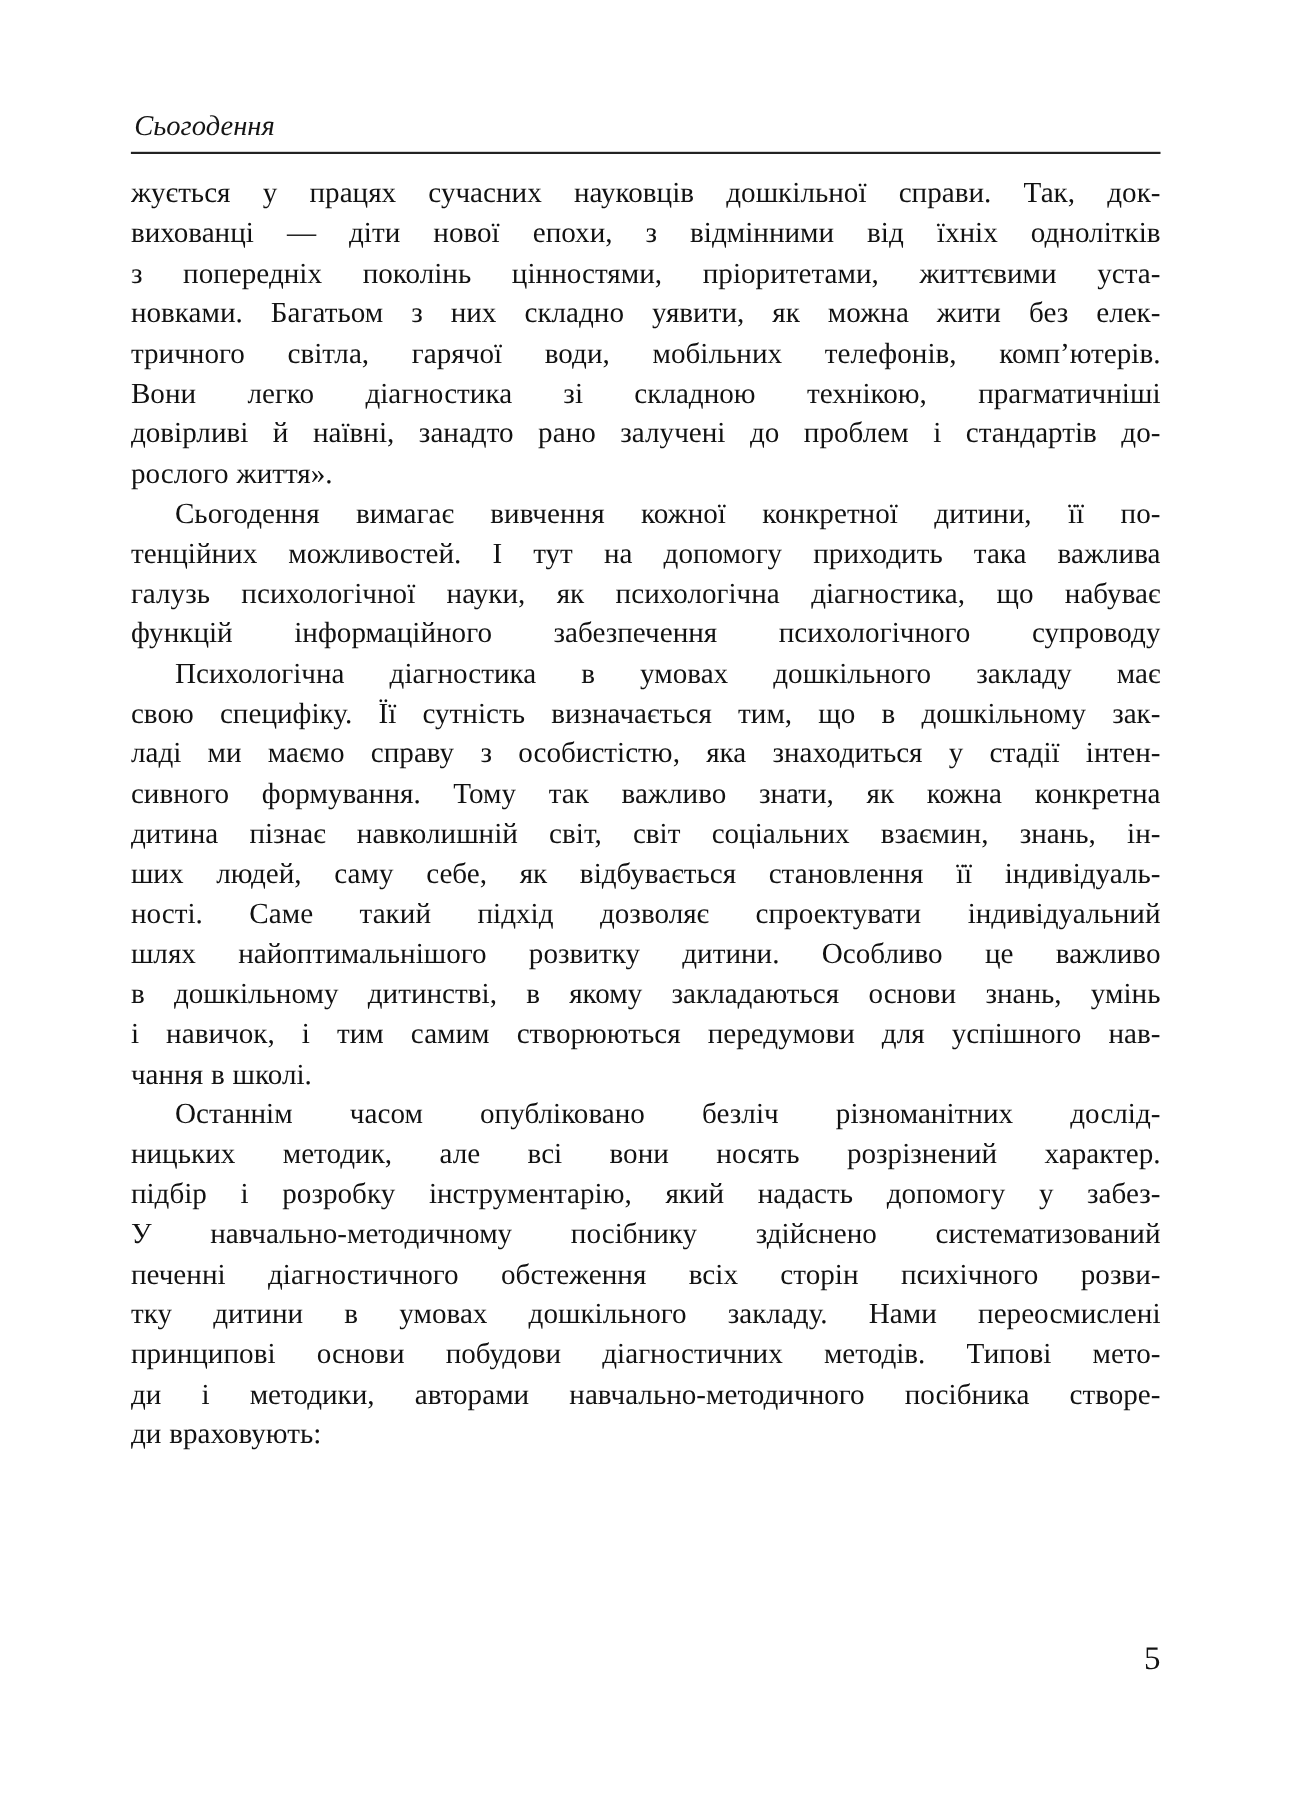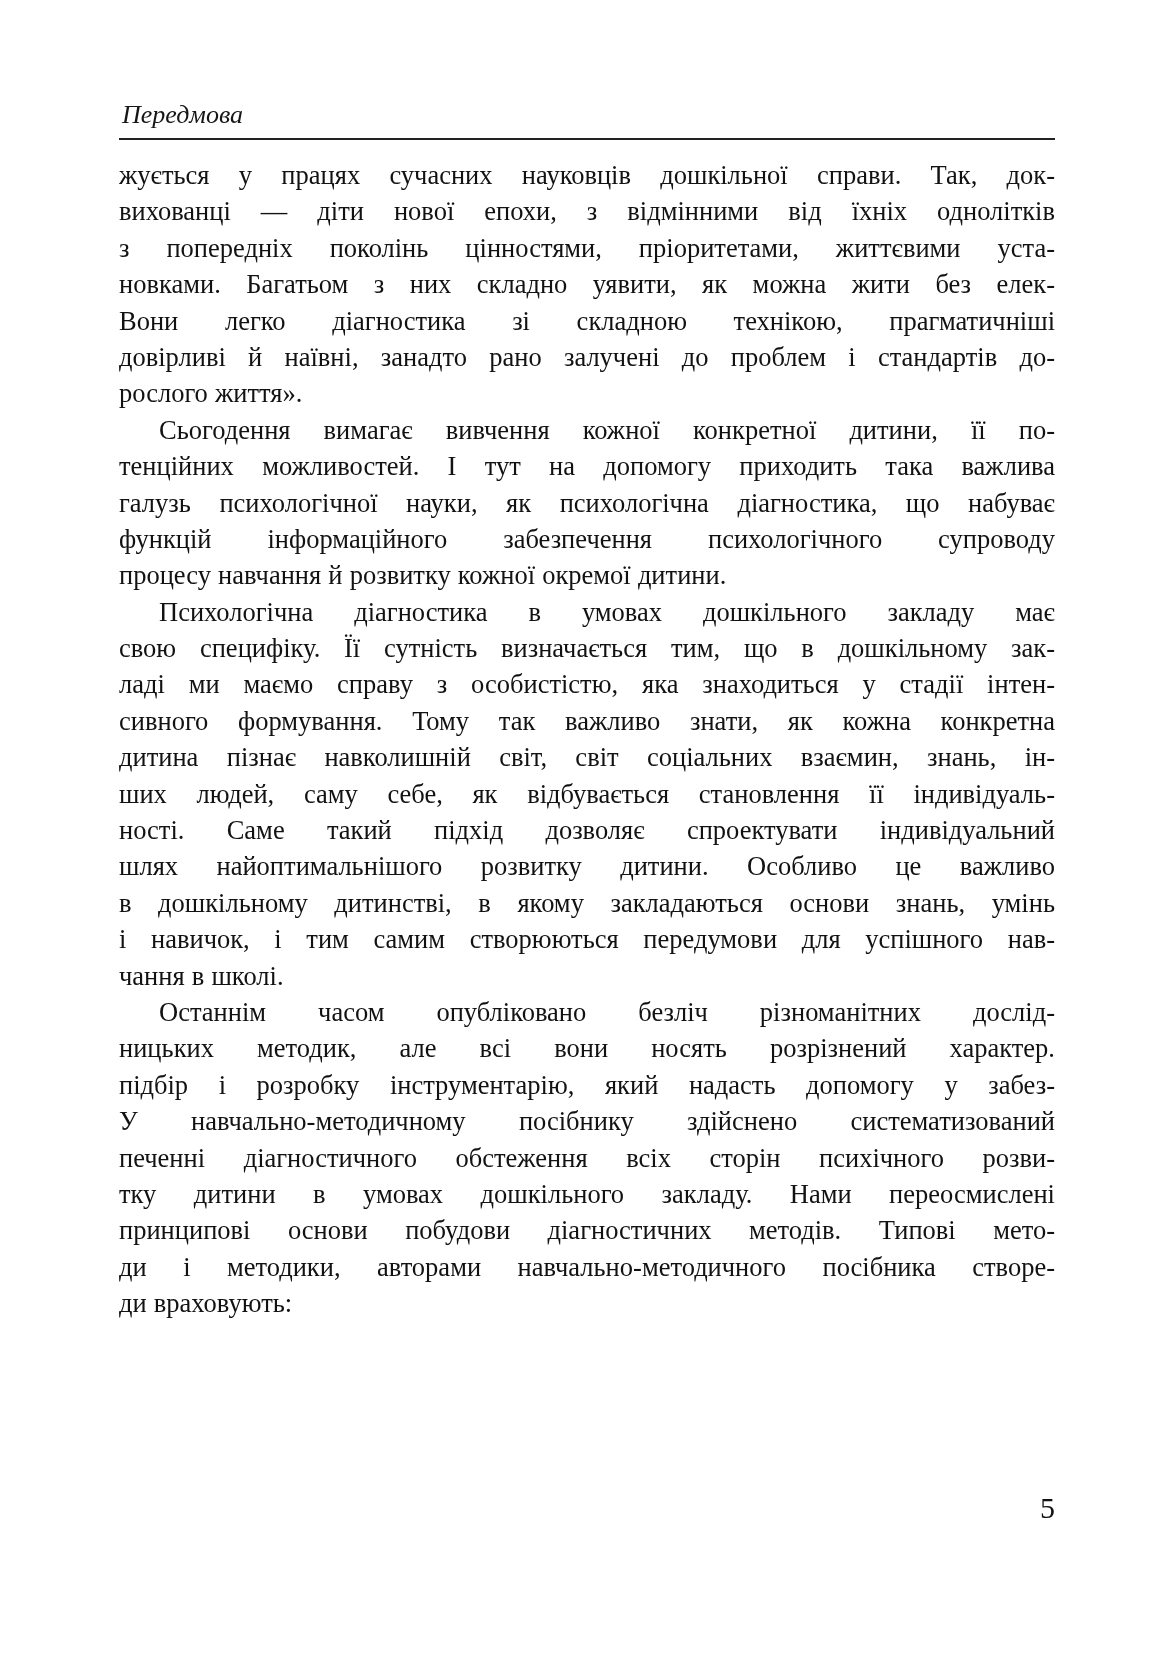--- a/index.html
+++ b/index.html
@@ -74,7 +74,7 @@
 
 <div class="page">
   <div class="content">
-    <div class="running-head">Передмова</div>
+    <div class="running-head">Сьогодення</div>
     <hr class="header-rule">
     <div class="body-text" id="body-text">
         <div class="paragraph">

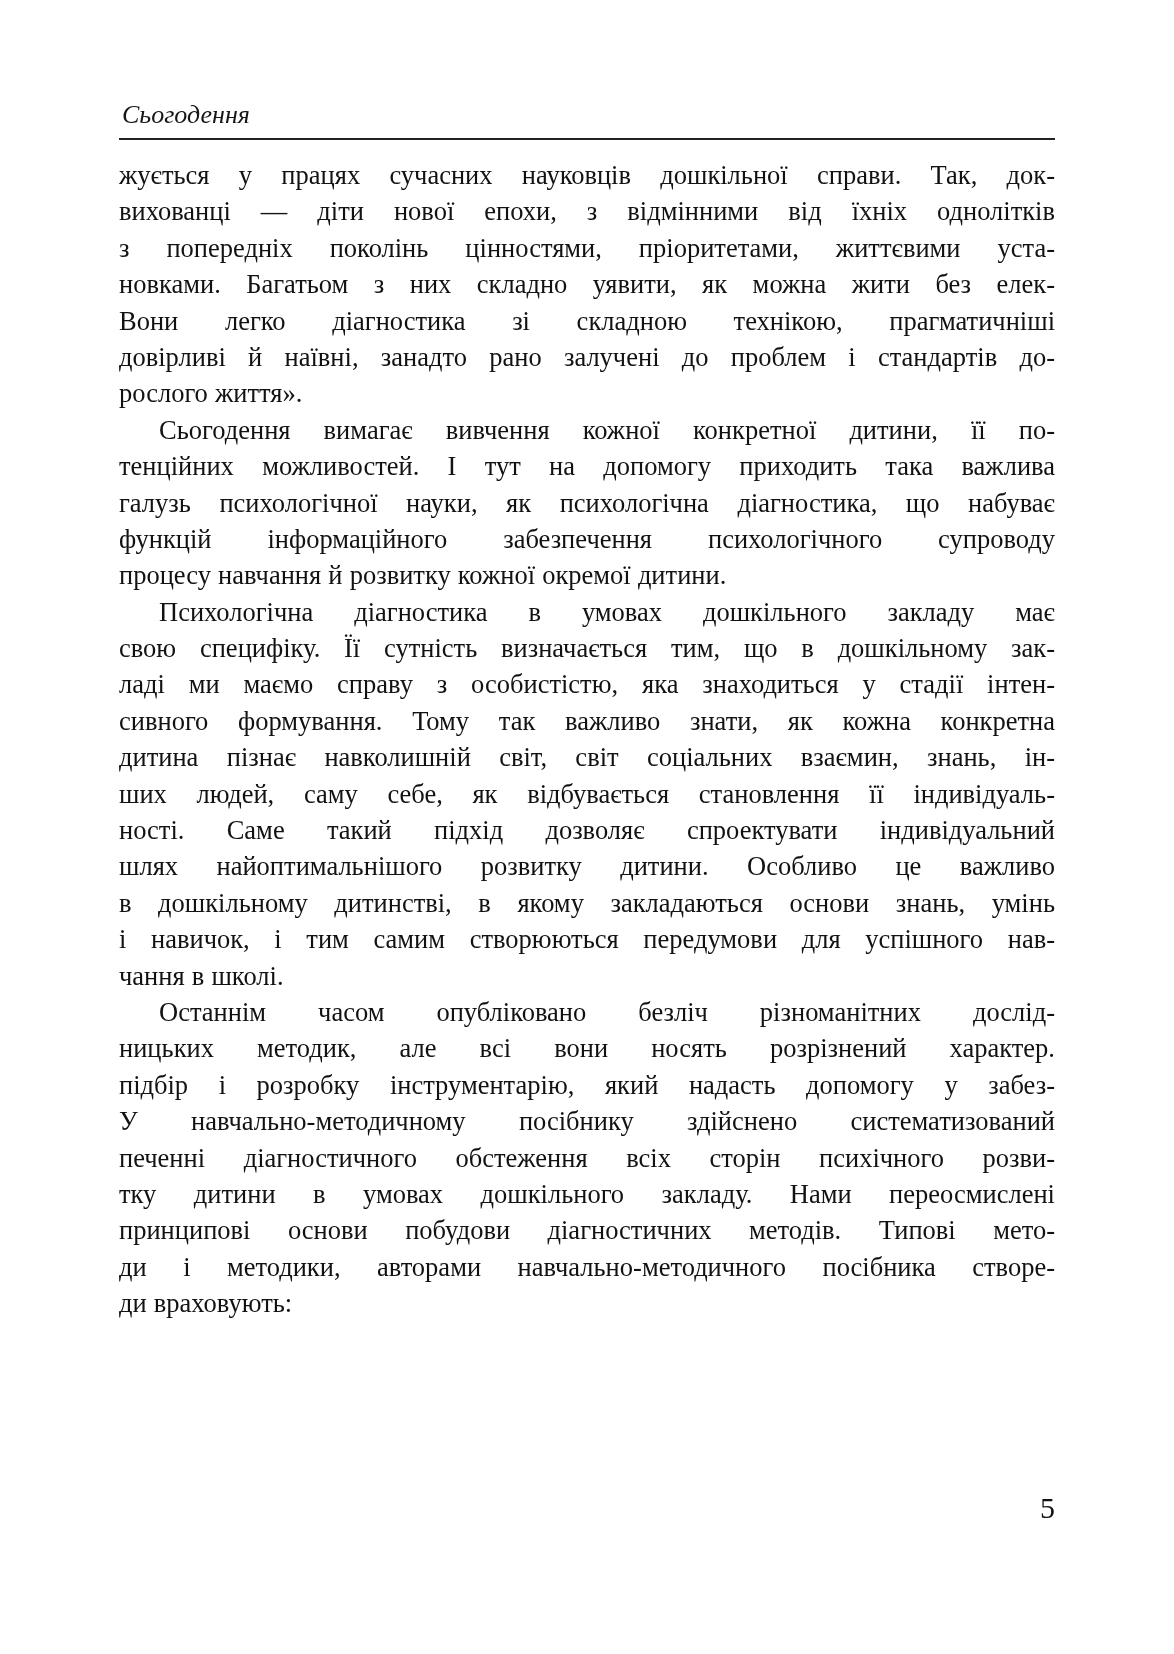--- a/index.html
+++ b/index.html
@@ -82,6 +82,7 @@
           <div class="text-line">вихованці — діти нової епохи, з відмінними від їхніх однолітків</div>
           <div class="text-line">з попередніх поколінь цінностями, пріоритетами, життєвими уста-</div>
           <div class="text-line">новками. Багатьом з них складно уявити, як можна жити без елек-</div>
+          <div class="text-line">тричного світла, гарячої води, мобільних телефонів, комп’ютерів.</div>
           <div class="text-line">Вони легко діагностика зі складною технікою, прагматичніші</div>
           <div class="text-line">довірливі й наївні, занадто рано залучені до проблем і стандартів до-</div>
           <div class="text-line last">рослого життя».</div>

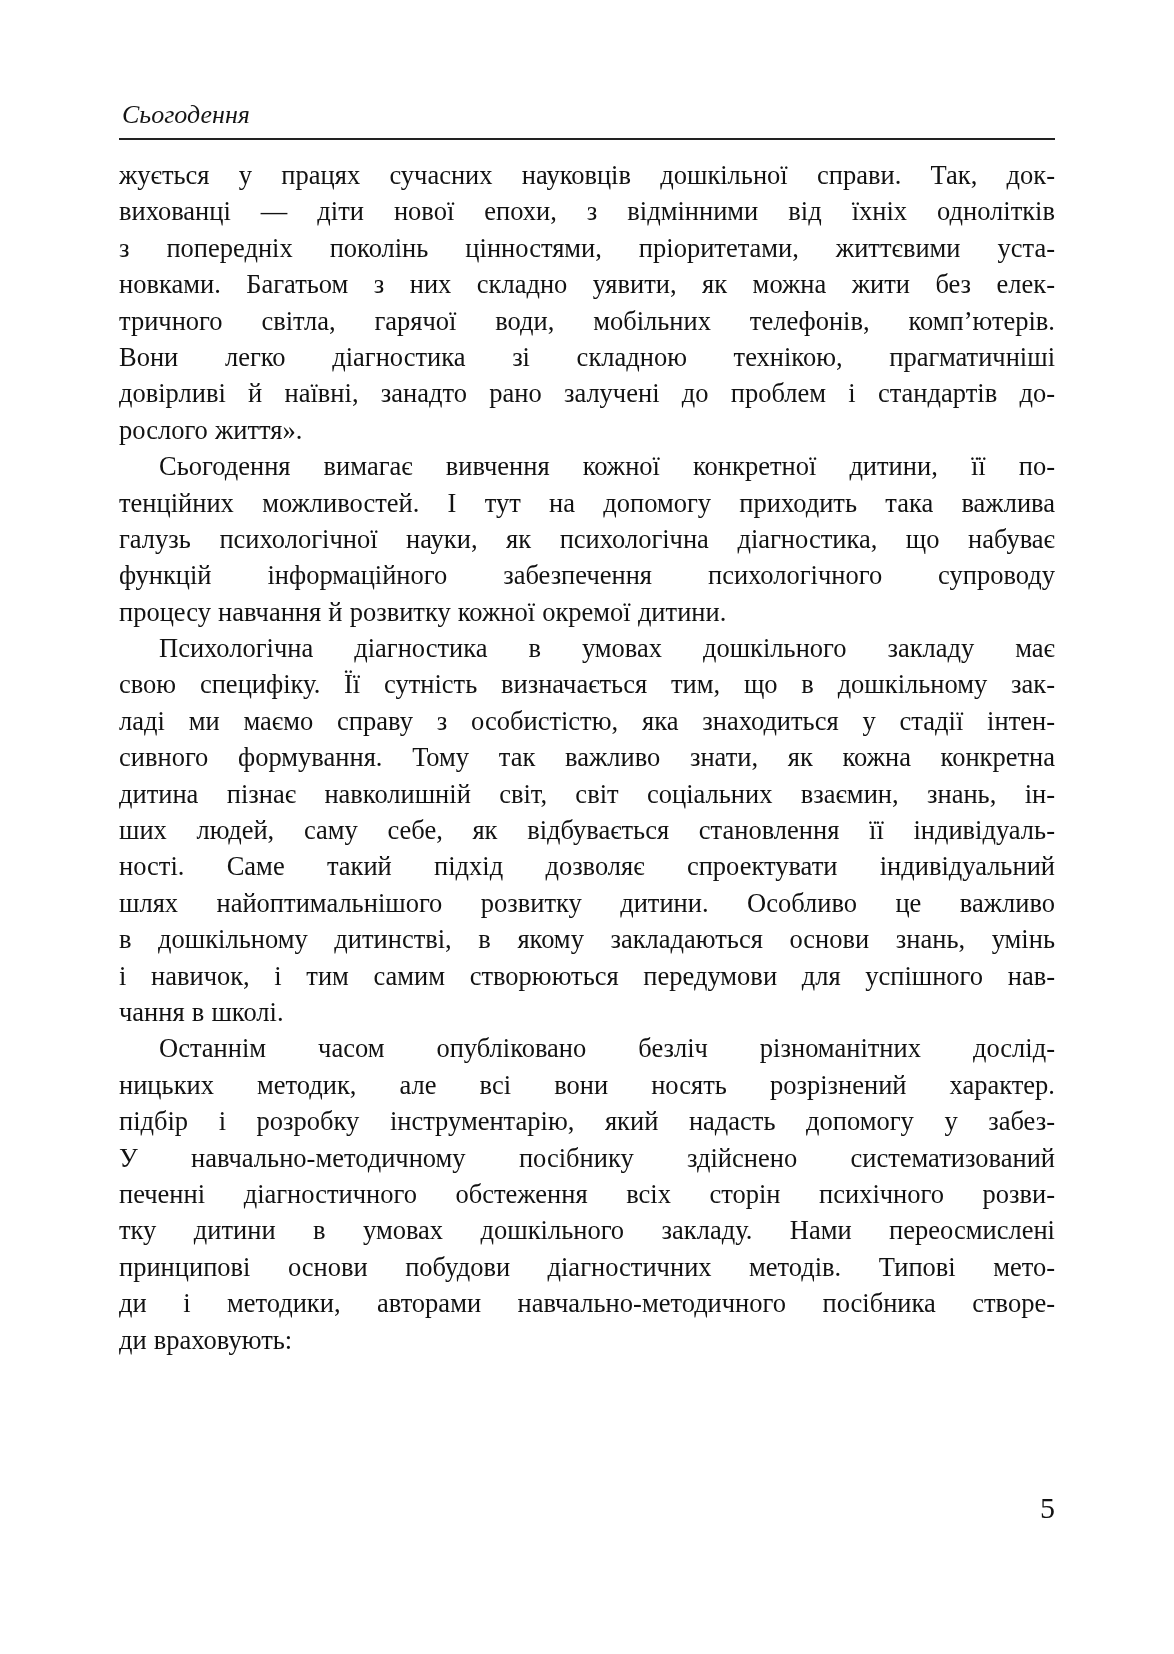--- a/index.html
+++ b/index.html
@@ -92,7 +92,6 @@
           <div class="text-line">тенційних можливостей. І тут на допомогу приходить така важлива</div>
           <div class="text-line">галузь психологічної науки, як психологічна діагностика, що набуває</div>
           <div class="text-line">функцій інформаційного забезпечення психологічного супроводу</div>
-          <div class="text-line last">процесу навчання й розвитку кожної окремої дитини.</div>
         </div>
         <div class="paragraph">
           <div class="text-line indent">Психологічна діагностика в умовах дошкільного закладу має</div>

